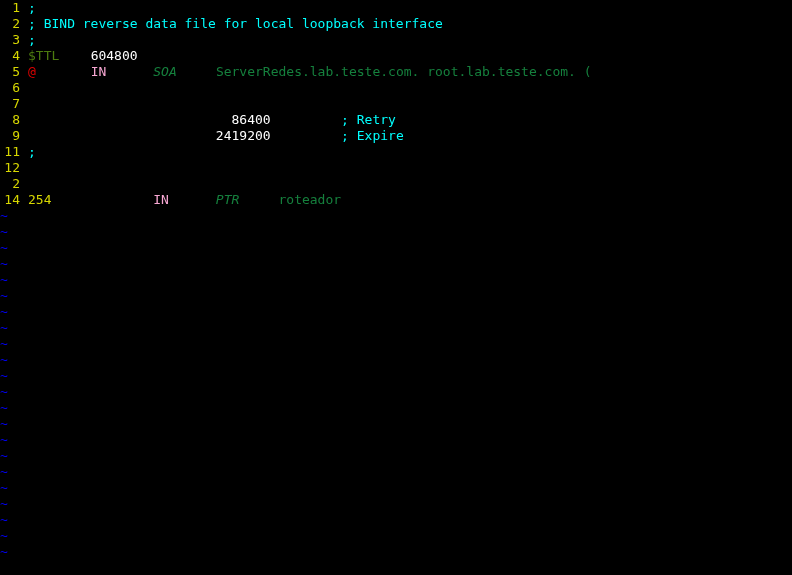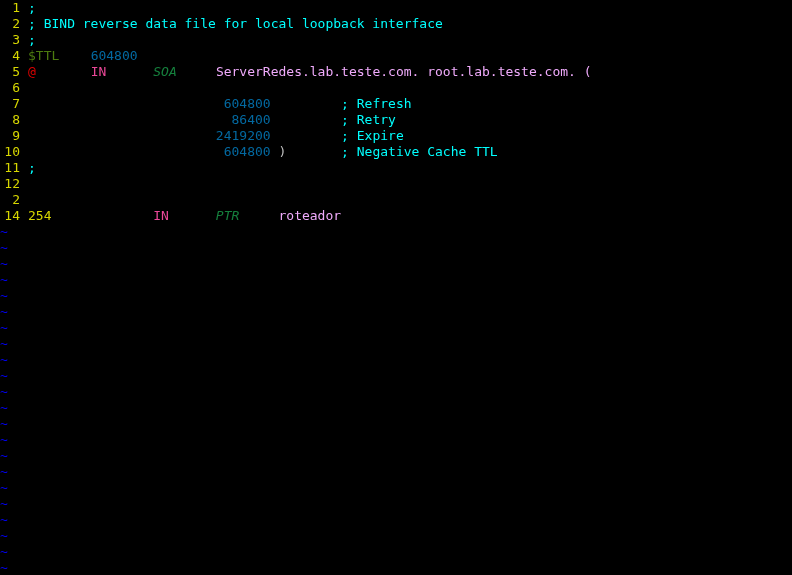--- a/index.html
+++ b/index.html
@@ -66,7 +66,7 @@
 
   .c-comment   { color: #00ffff; }
   .c-directive { color: #4d7c0f; }
-  .c-number    { color: #0369a1; text-align: center; }
+  .c-number    { color: #ffffff; text-align: center; }
   .c-at        { color: #dc0000; }
   .c-class     { color: #ec4899; }
   .c-type      { color: #15803d; font-style: italic; }

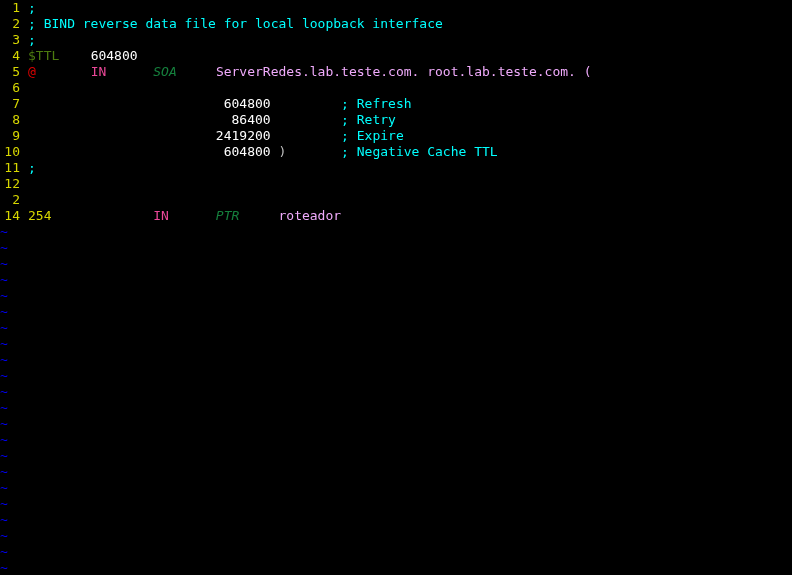--- a/index.html
+++ b/index.html
@@ -68,7 +68,7 @@
   .c-directive { color: #4d7c0f; }
   .c-number    { color: #ffffff; text-align: center; }
   .c-at        { color: #dc0000; }
-  .c-class     { color: #ec4899; }
+  .c-class     { color: #f9a8d4; }
   .c-type      { color: #15803d; font-style: italic; }
   .c-name      { color: #f0abfc; }
   .c-plain     { color: #bfbfbf; }

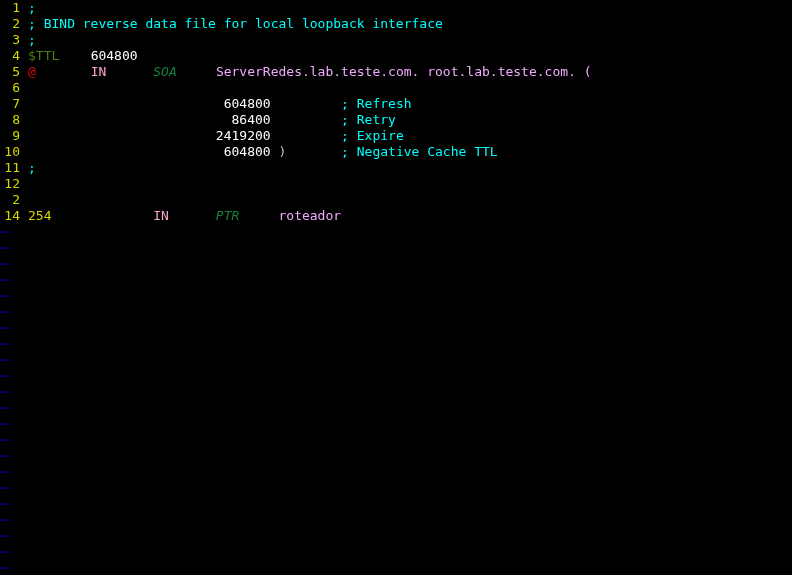--- a/index.html
+++ b/index.html
@@ -70,7 +70,7 @@
   .c-at        { color: #dc0000; }
   .c-class     { color: #f9a8d4; }
   .c-type      { color: #15803d; font-style: italic; }
-  .c-name      { color: #f0abfc; }
+  .c-name      { color: #15803d; }
   .c-plain     { color: #bfbfbf; }
   .c-label     { color: #d7d700; }
 </style>

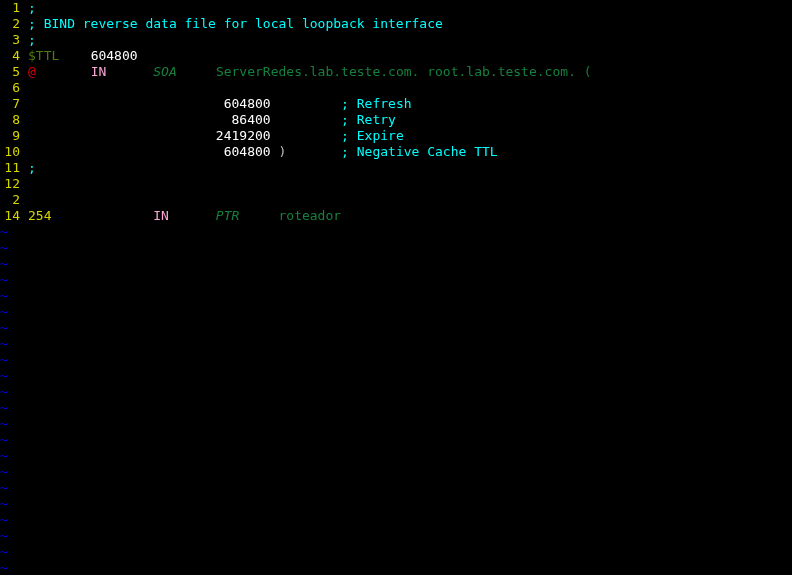--- a/index.html
+++ b/index.html
@@ -84,7 +84,7 @@
     <div class="row"><span class="gutter">4</span><span class="content"><span class="c-directive">$TTL</span><span class="c-plain">    </span><span class="c-number">604800</span></span></div>
     <div class="row"><span class="gutter">5</span><span class="content"><span class="c-at">@</span><span class="c-plain">       </span><span class="c-class">IN</span><span class="c-plain">      </span><span class="c-type">SOA</span><span class="c-plain">     </span><span class="c-name">ServerRedes.lab.teste.com. root.lab.teste.com. (</span></span></div>
     <div class="row"><span class="gutter">6</span></div>
-    <div class="row"><span class="gutter">7</span><span class="content"><span class="c-number">                         604800</span><span class="c-plain">         </span><span class="c-comment">; Refresh</span></span></div>
+    <div class="row"><span class="gutter">7</span></div>
     <div class="row"><span class="gutter">8</span><span class="content"><span class="c-number">                          86400</span><span class="c-plain">         </span><span class="c-comment">; Retry</span></span></div>
     <div class="row"><span class="gutter">9</span><span class="content"><span class="c-number">                        2419200</span><span class="c-plain">         </span><span class="c-comment">; Expire</span></span></div>
     <div class="row"><span class="gutter">10</span><span class="content"><span class="c-number">                         604800</span><span class="c-plain"> )</span><span class="c-plain">       </span><span class="c-comment">; Negative Cache TTL</span></span></div>

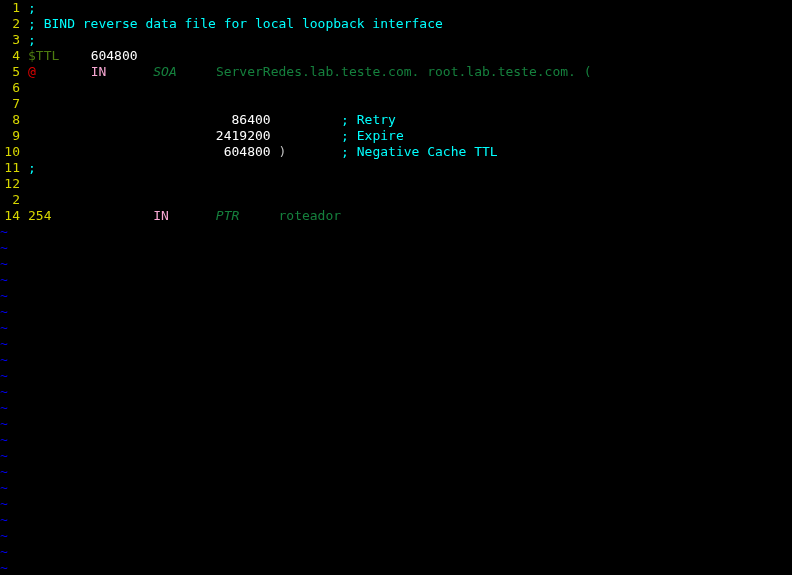--- a/index.html
+++ b/index.html
@@ -87,7 +87,6 @@
     <div class="row"><span class="gutter">7</span></div>
     <div class="row"><span class="gutter">8</span><span class="content"><span class="c-number">                          86400</span><span class="c-plain">         </span><span class="c-comment">; Retry</span></span></div>
     <div class="row"><span class="gutter">9</span><span class="content"><span class="c-number">                        2419200</span><span class="c-plain">         </span><span class="c-comment">; Expire</span></span></div>
-    <div class="row"><span class="gutter">10</span><span class="content"><span class="c-number">                         604800</span><span class="c-plain"> )</span><span class="c-plain">       </span><span class="c-comment">; Negative Cache TTL</span></span></div>
     <div class="row"><span class="gutter">11</span><span class="content"><span class="c-comment">;</span></span></div>
     <div class="row"><span class="gutter">12</span></div>
     <div class="row"><span class="gutter">2</span></div>

